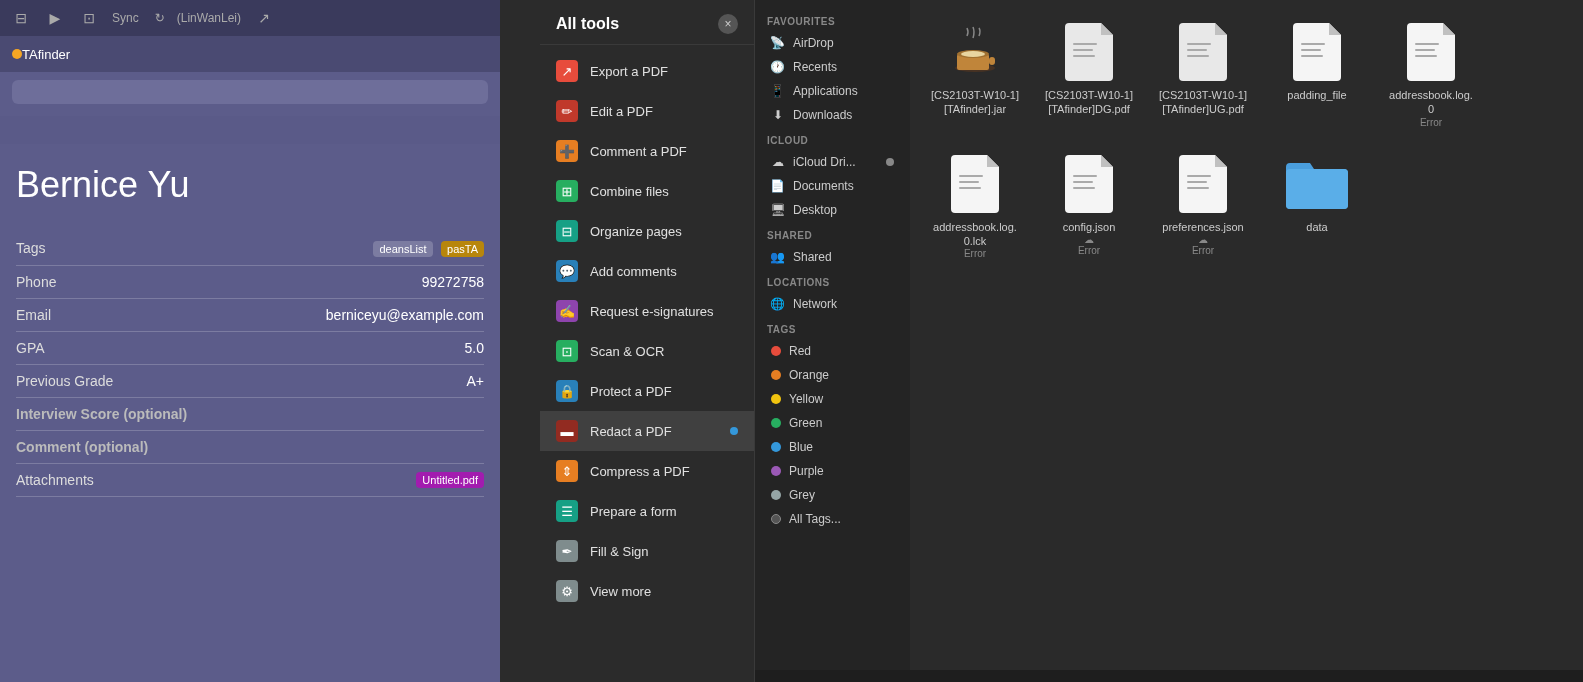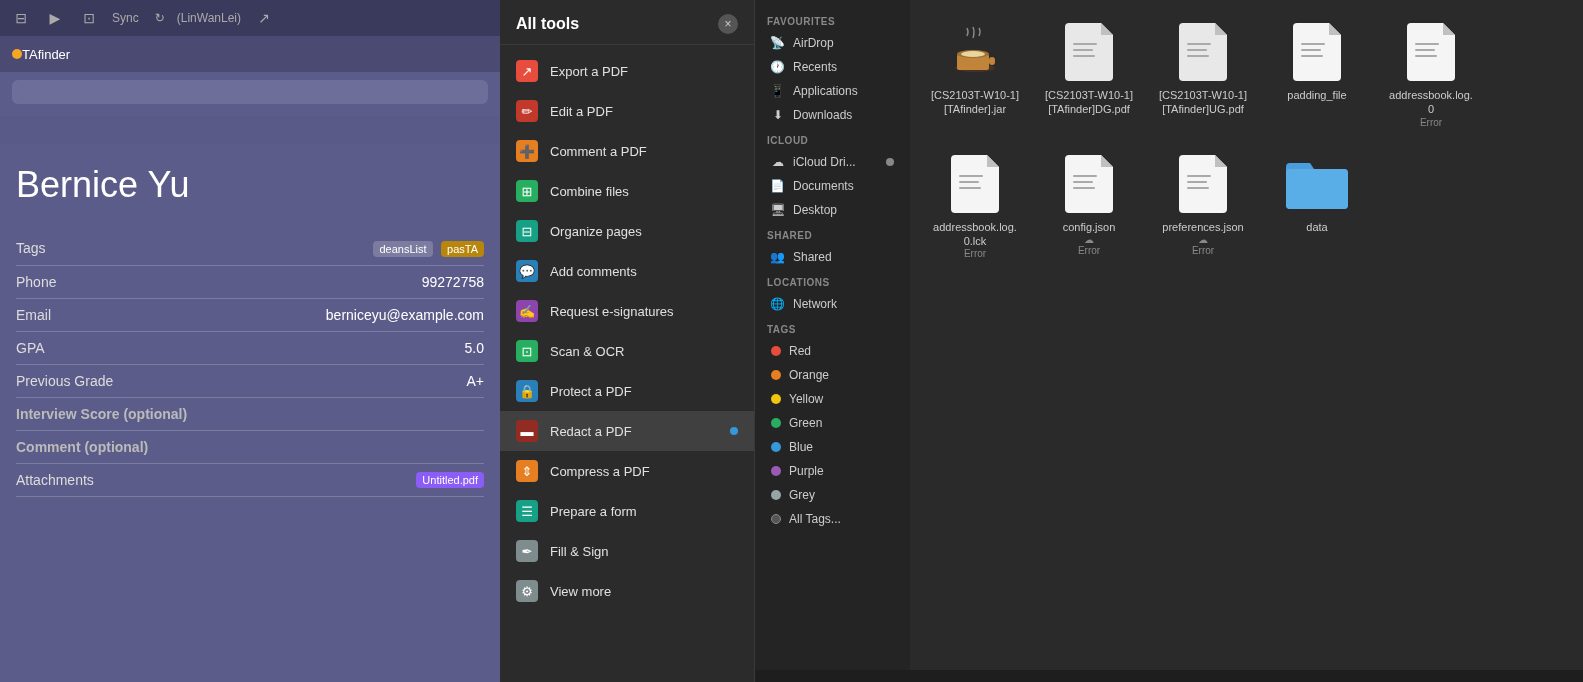--- a/index.html
+++ b/index.html
@@ -137,6 +137,7 @@
       display: flex;
       flex-direction: column;
       border-right: 1px solid #3a3a3a;
+      padding-left: 40px;
     }
     .tools-header {
       display: flex;

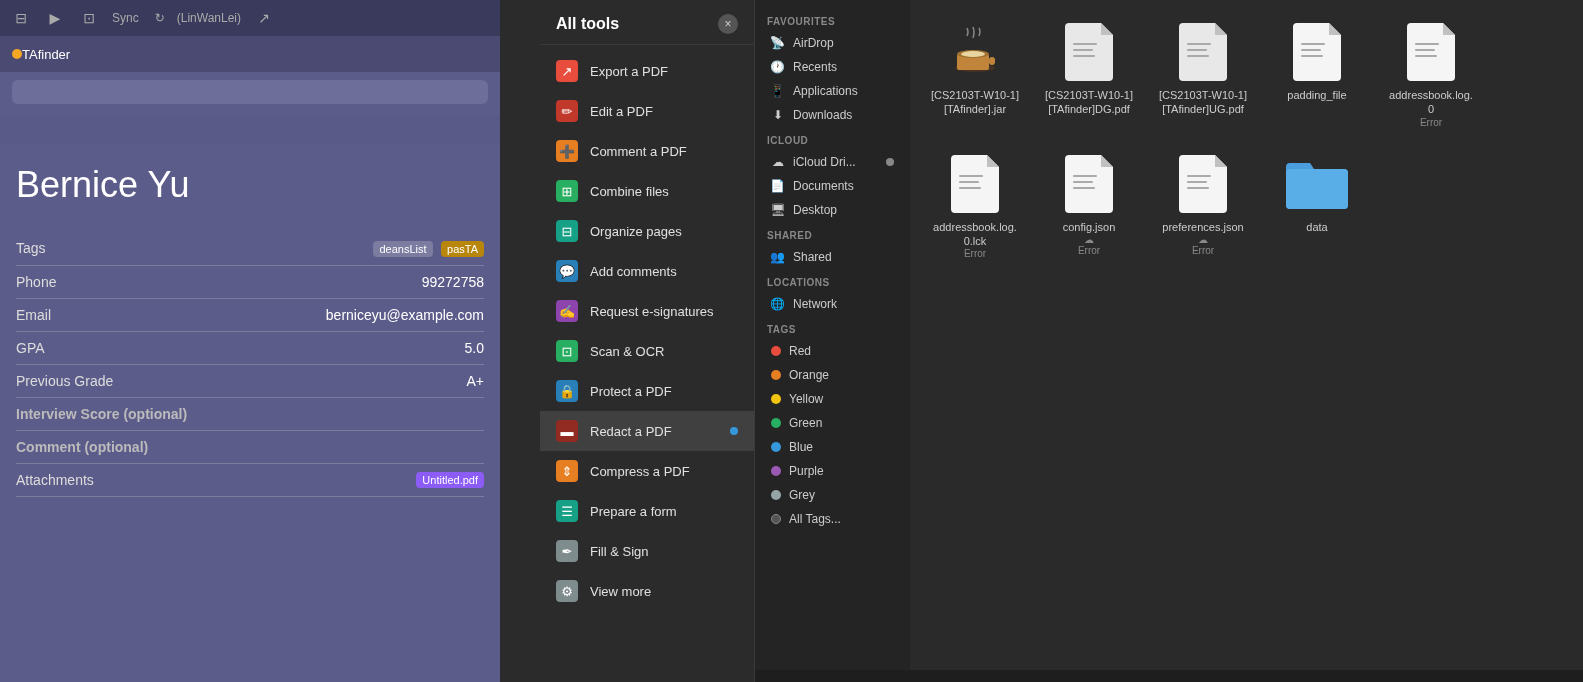--- a/index.html
+++ b/index.html
@@ -121,7 +121,7 @@
       font-weight: bold;
     }
     .attachment-badge {
-      background: #8b5cf6;
+      background: #a21caf;
       color: #fff;
       font-size: 11px;
       padding: 2px 6px;

